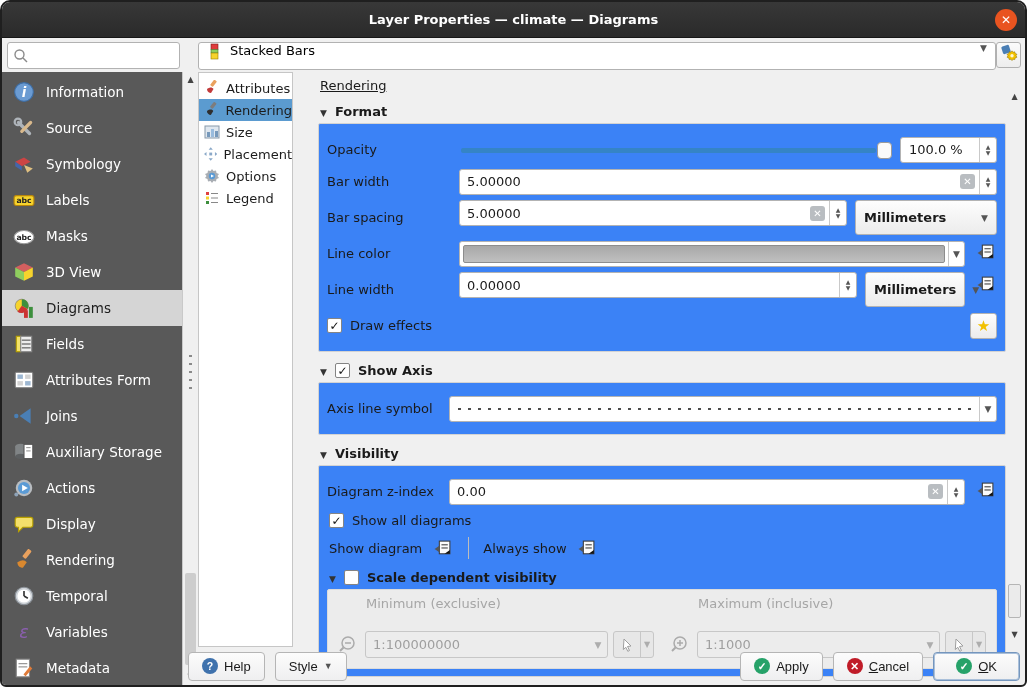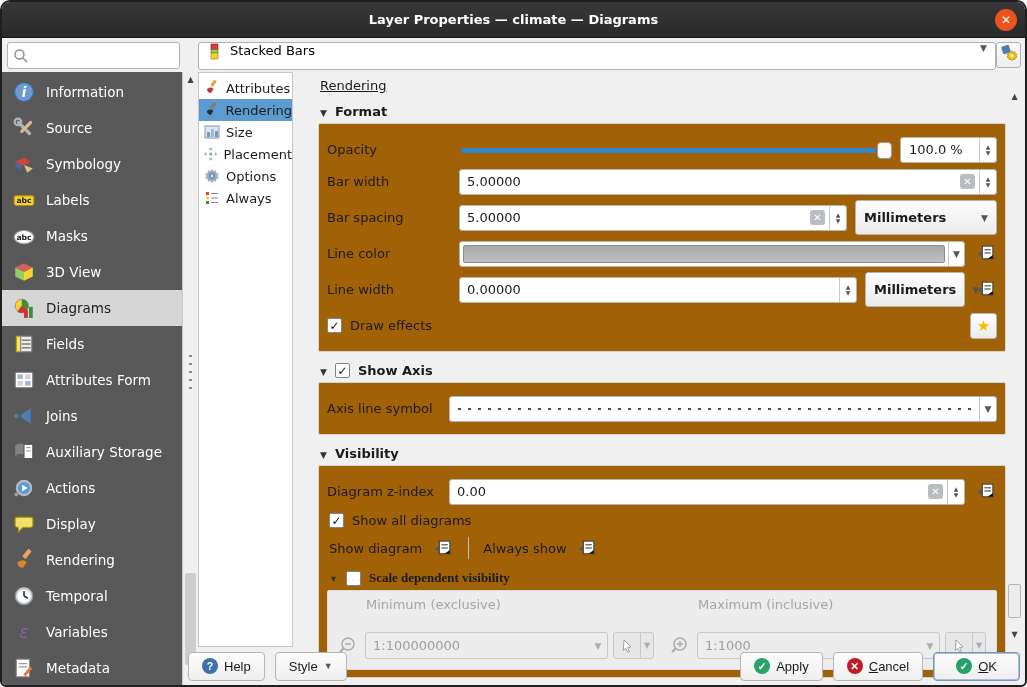--- a/index.html
+++ b/index.html
@@ -43,7 +43,7 @@
   .group-head{display:flex;align-items:center;gap:8px;margin:11px 0 4px 2px;}
   .tri::before{content:"▼";font-size:9px;color:#333;}
   .gtitle{font-weight:bold;font-size:13px;}
-  .frame{border:1px solid #d3d3d3;border-radius:2px;background:#a16207;padding:7px 8px;}
+  .frame{border:1px solid #d3d3d3;border-radius:2px;background:#3b82f6;padding:7px 8px;}
   .row{display:grid;grid-template-columns:132px 1fr;align-items:center;min-height:27px;margin:5px 0;}
   .ctl{display:flex;align-items:center;gap:8px;}
   .lbl{color:#1a1a1a;}

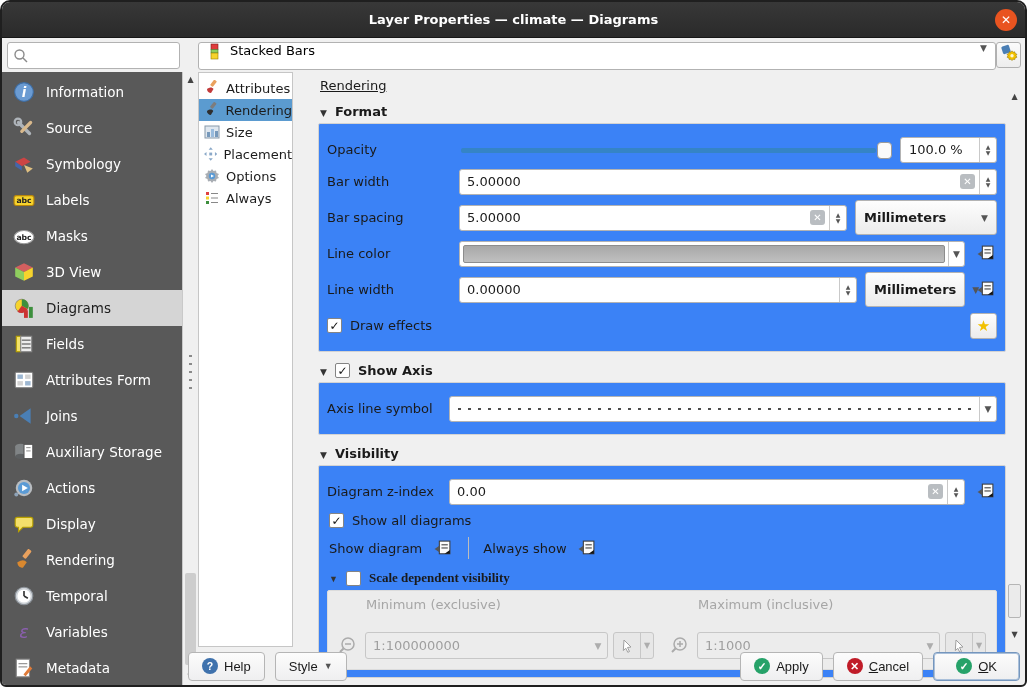--- a/index.html
+++ b/index.html
@@ -45,7 +45,7 @@
   .gtitle{font-weight:bold;font-size:13px;}
   .frame{border:1px solid #d3d3d3;border-radius:2px;background:#3b82f6;padding:7px 8px;}
   .row{display:grid;grid-template-columns:132px 1fr;align-items:center;min-height:27px;margin:5px 0;}
-  .ctl{display:flex;align-items:center;gap:8px;}
+  .ctl{display:flex;align-items:flex-start;gap:8px;}
   .lbl{color:#1a1a1a;}
   
   .input{flex:1;height:26px;background:#fff;border:1px solid #b3b3b3;border-radius:3px;display:flex;align-items:center;

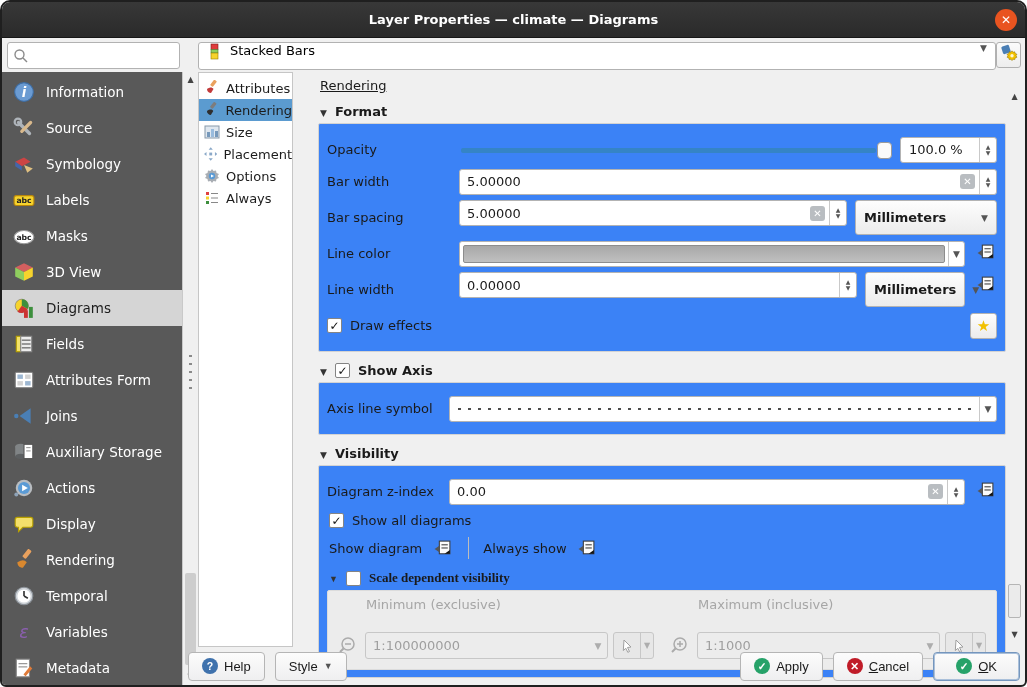--- a/index.html
+++ b/index.html
@@ -355,7 +355,7 @@
           <rect x="2" y="11" width="3" height="3" fill="#3d8f3d"></rect>
           <line x1="7" y1="12.5" x2="14" y2="12.5" stroke="#888"></line>
         </svg>
-      <span>Always</span>
+      <span>Legend</span>
     </div>
   </div>
 

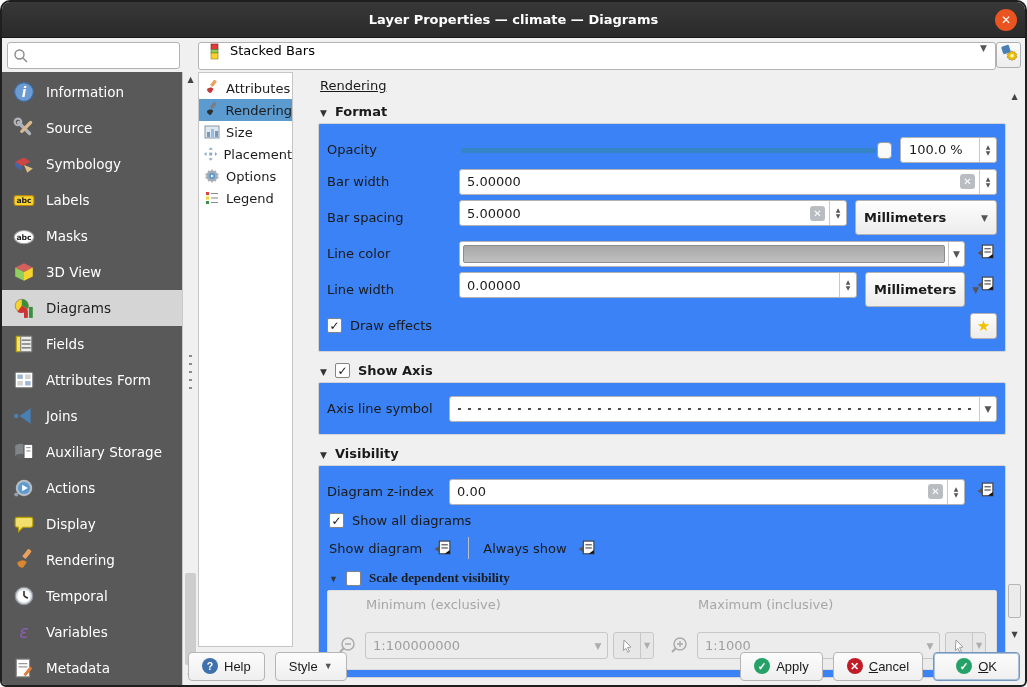--- a/index.html
+++ b/index.html
@@ -545,7 +545,7 @@
         </button>
       </div>
 
-      <div class="group-head" style="margin:10px 0 4px 2px;font-family:Liberation Serif, serif;">
+      <div class="group-head" style="margin:10px 0 4px 2px;">
         <span class="tri"></span>
         <span class="cb"></span>
         <span class="gtitle">Scale dependent visibility</span>

